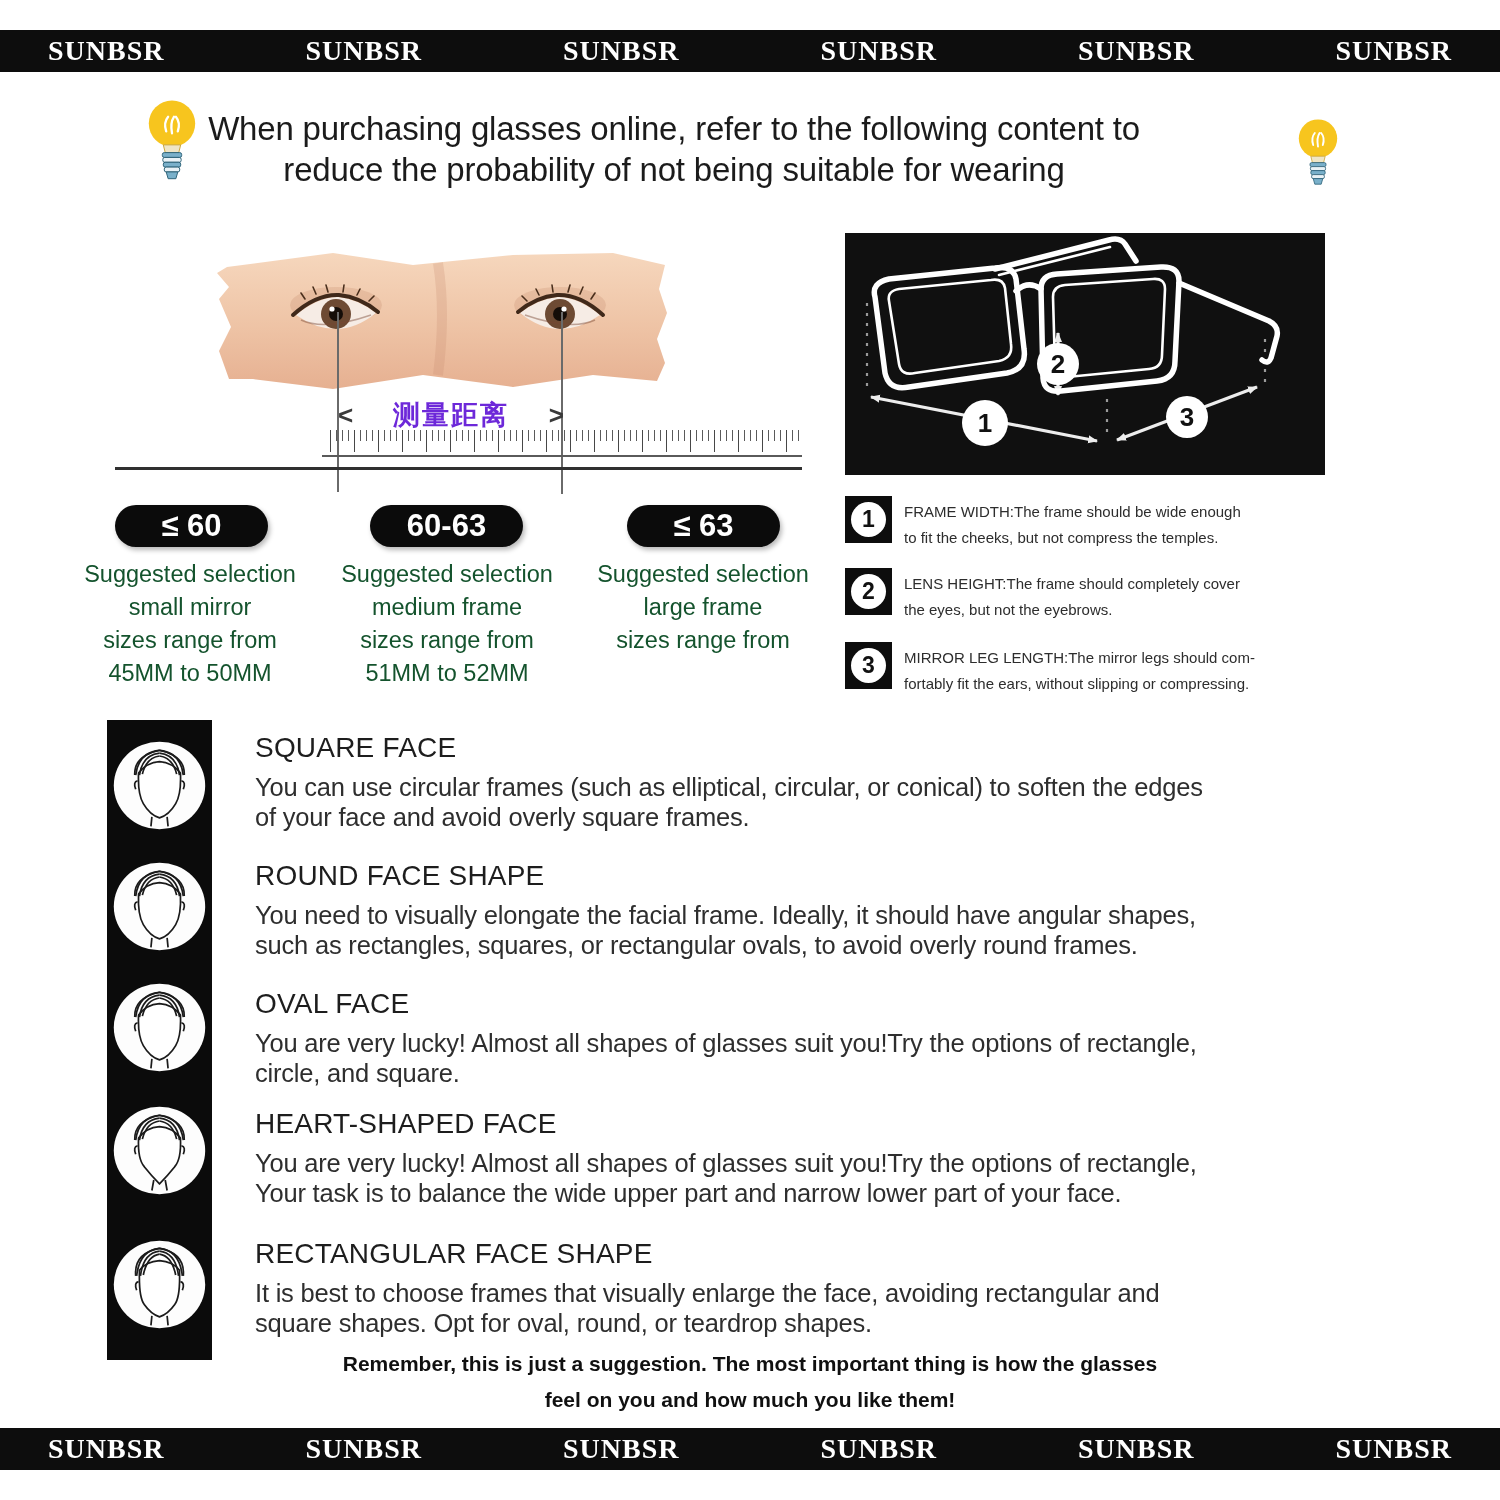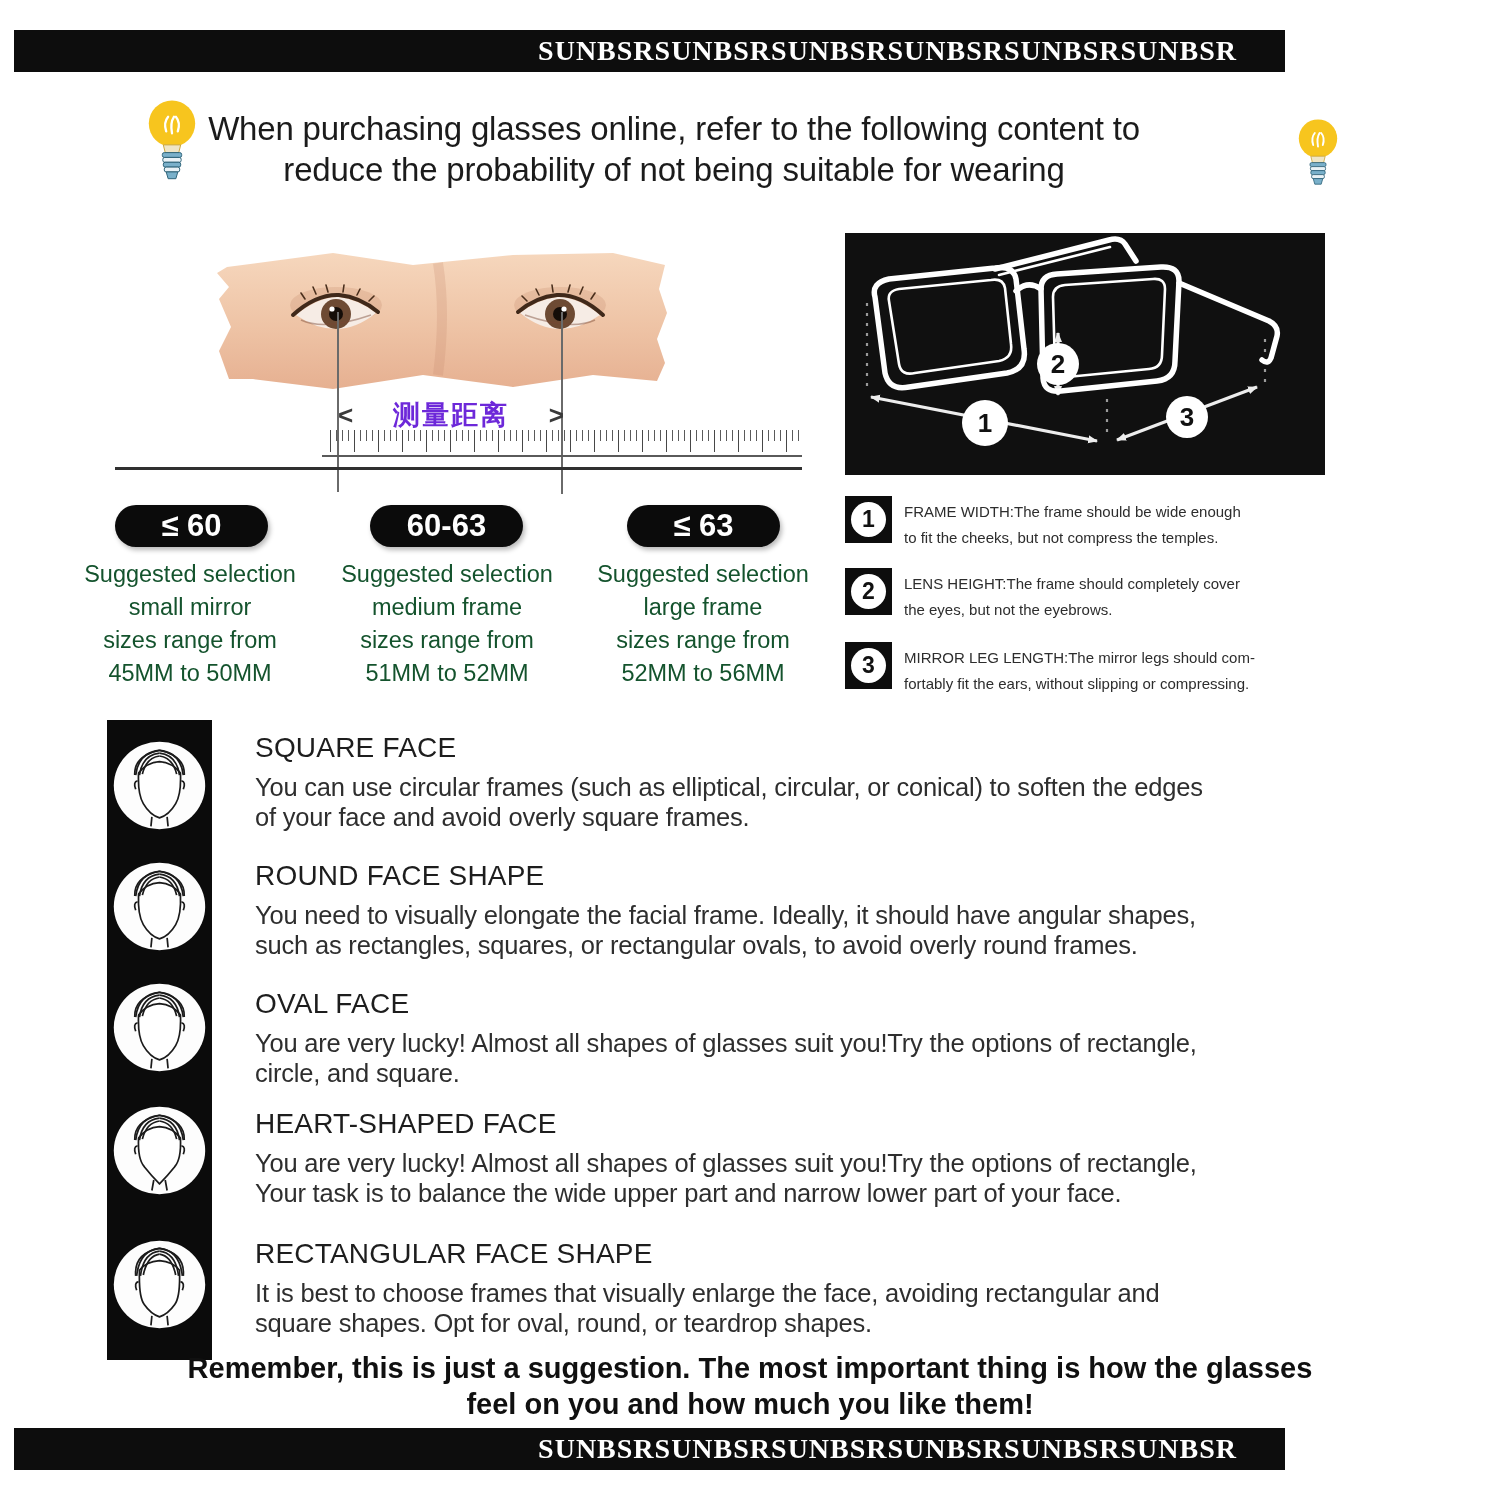--- a/index.html
+++ b/index.html
@@ -7,8 +7,8 @@
           font-family:"Liberation Sans",sans-serif;color:#2e2e2e;}
 
   
-  .brandbar{position:absolute;left:14px;width:1271px;height:42px;background:#0d0d0d;
-            display:flex;align-items:center;justify-content:flex-end;padding:0 48px;box-sizing:border-box;}
+  .brandbar{position:absolute;left:0;width:1500px;height:42px;background:#0d0d0d;
+            display:flex;align-items:center;justify-content:space-between;padding:0 48px;box-sizing:border-box;}
   .brandbar.top{top:30px;}
   .brandbar.bottom{top:1428px;}
   .brand-text{font-family:"Liberation Serif",serif;font-weight:bold;color:#ffffff;

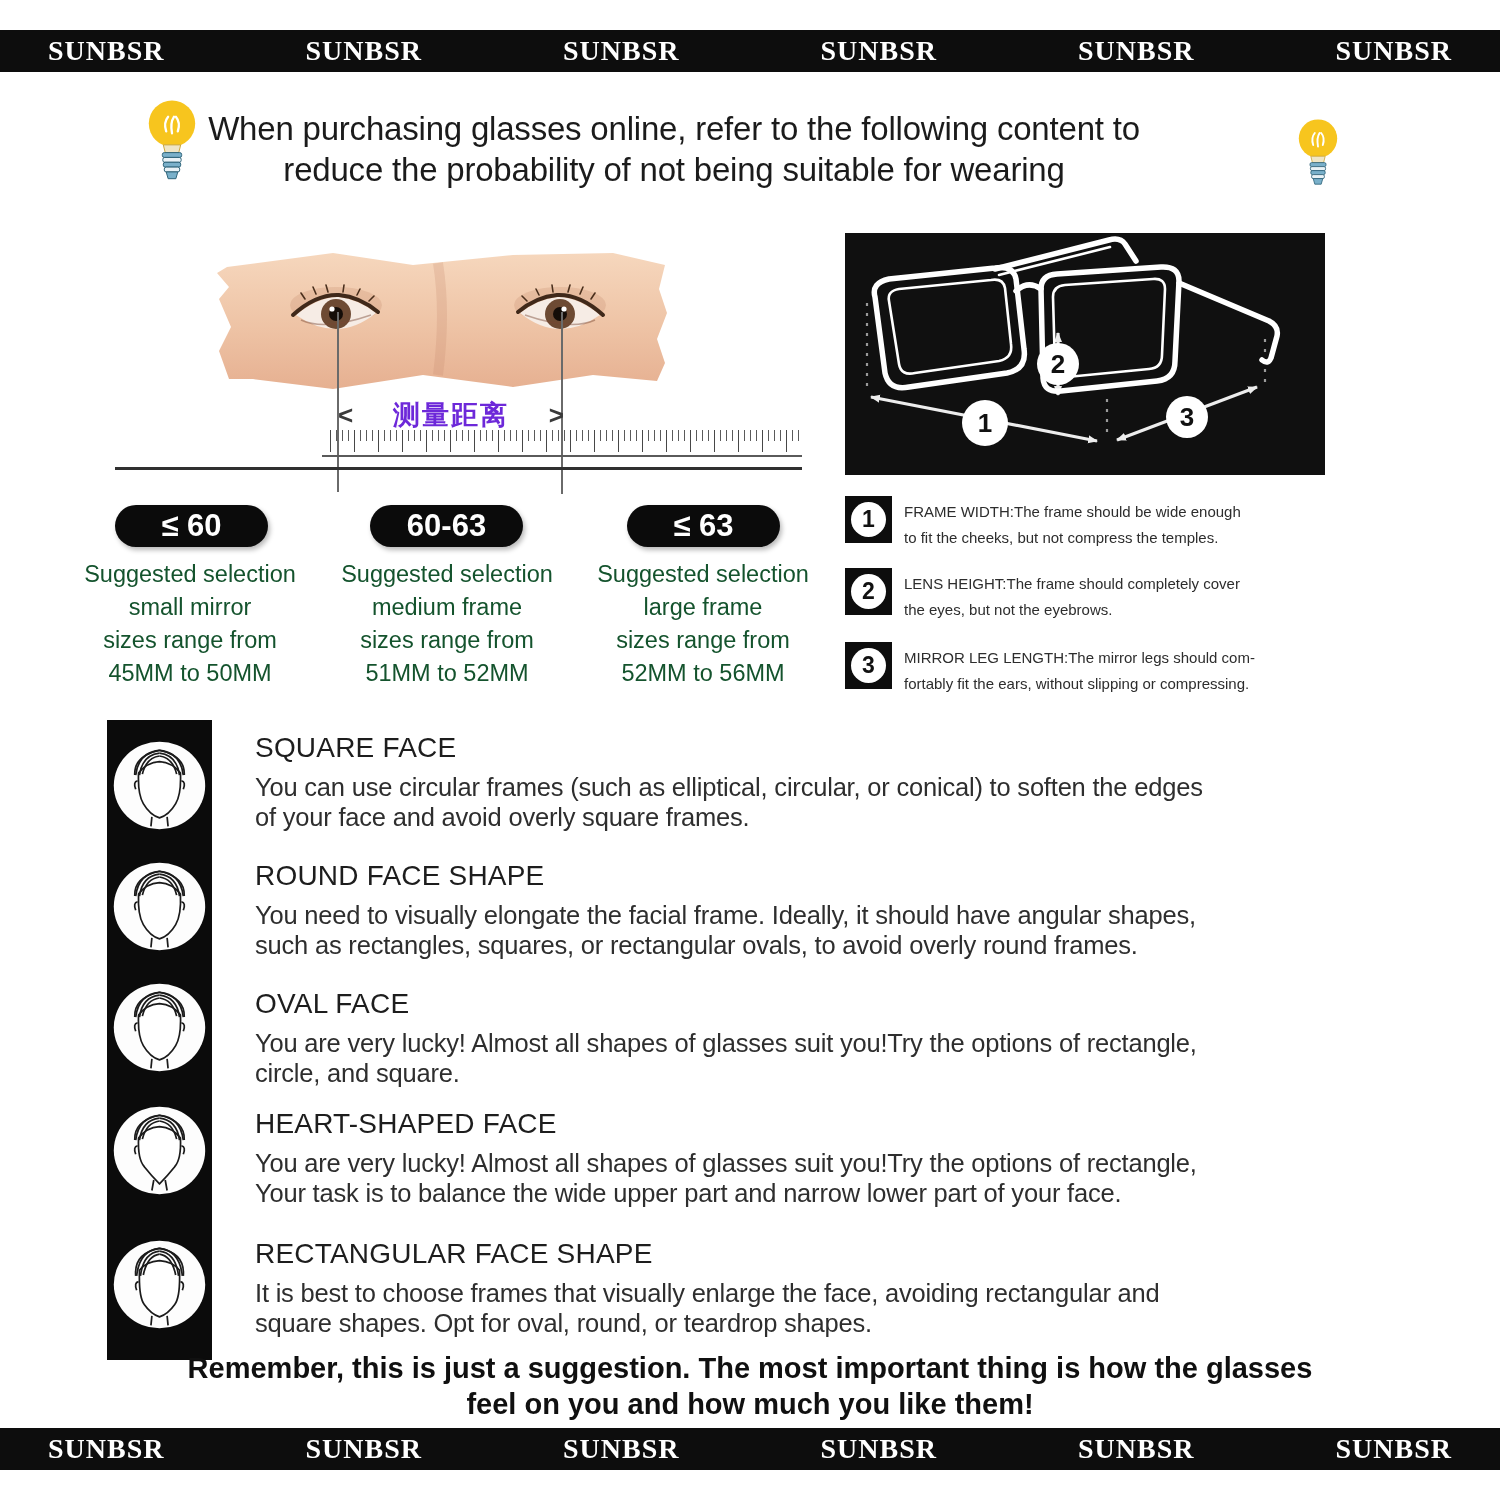--- a/index.html
+++ b/index.html
@@ -229,7 +229,6 @@
     <div>Suggested selection</div>
     <div>large frame</div>
     <div>sizes range from</div>
-    <div>52MM to 56MM</div>
   </div>
 
   <div class="note-row n1">

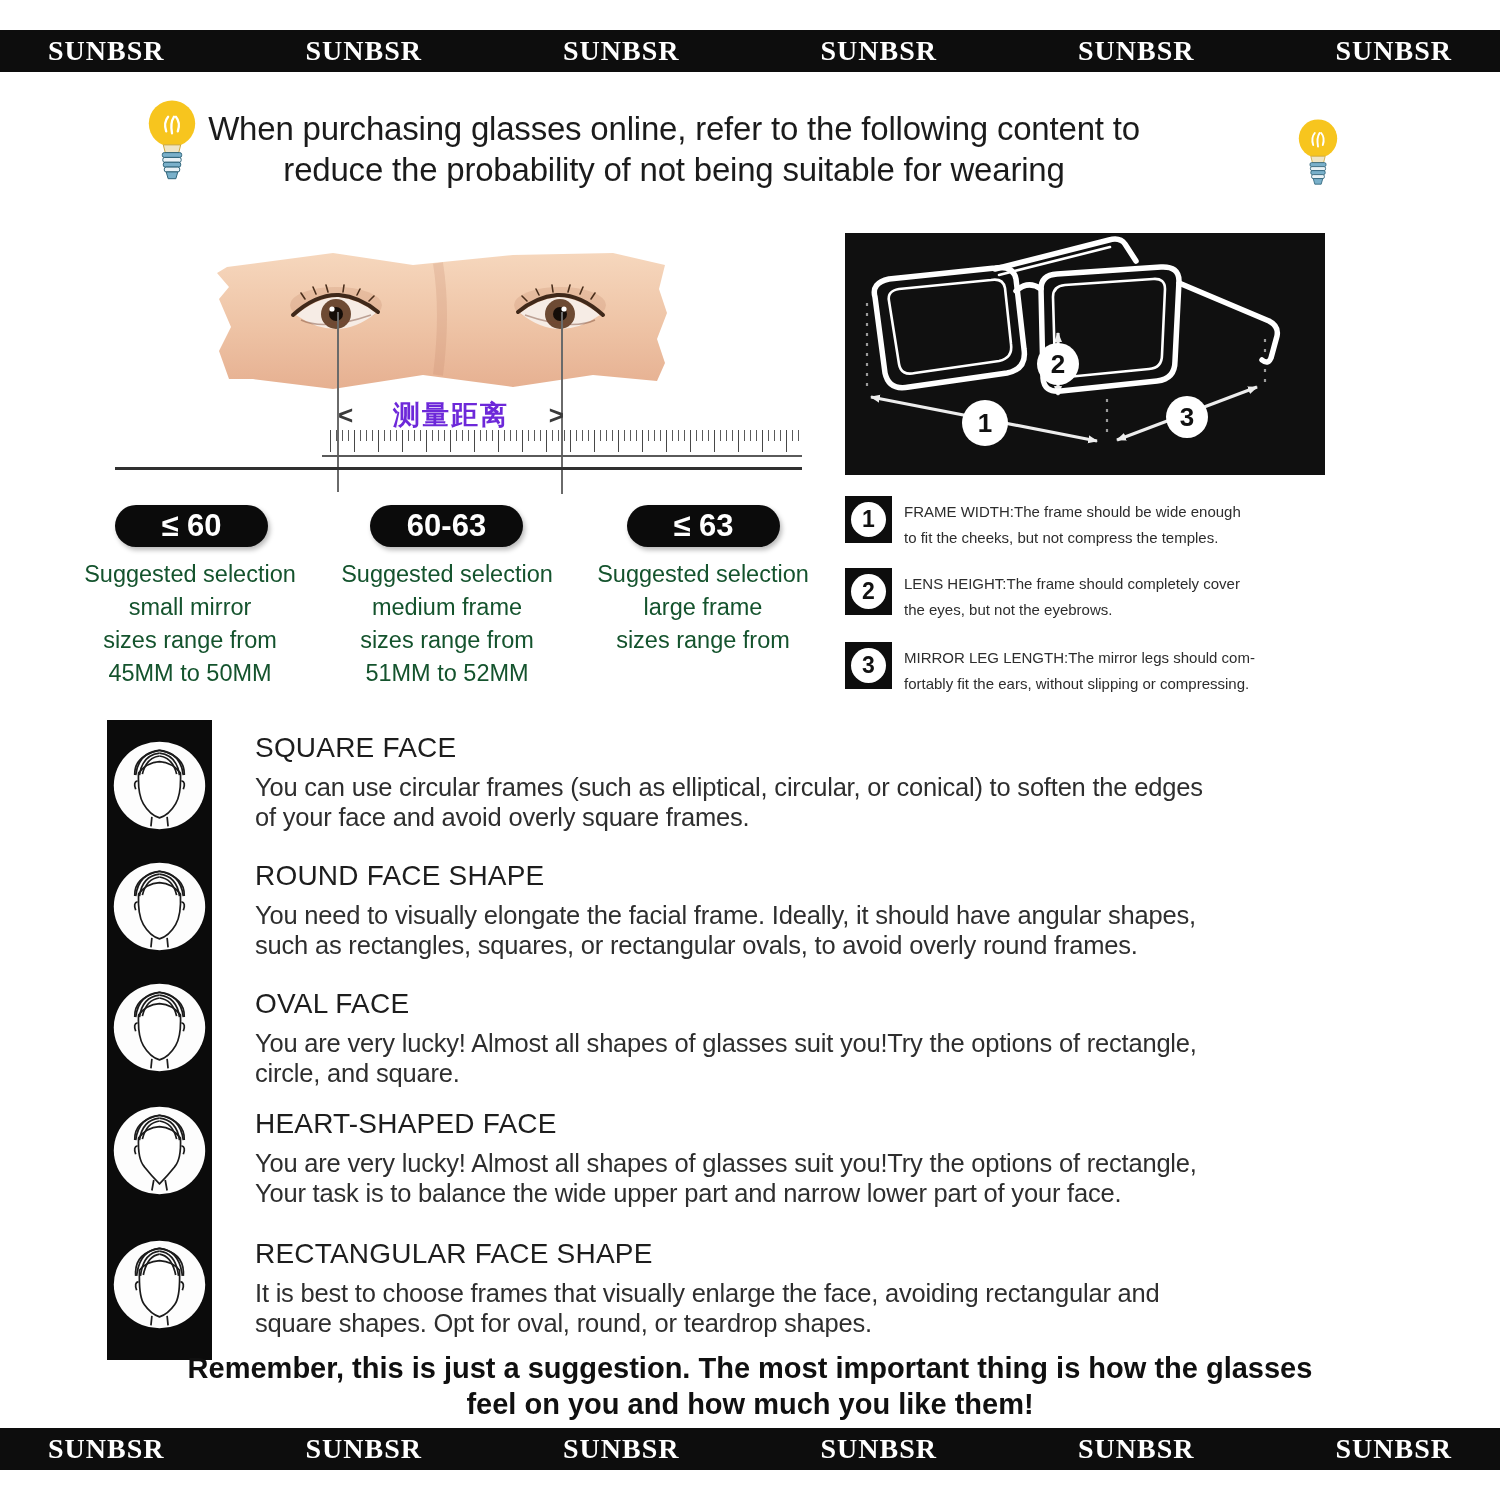--- a/index.html
+++ b/index.html
@@ -72,7 +72,7 @@
   .face-body{font-size:25.5px;line-height:29.5px;color:#2e2e2e;letter-spacing:-0.2px;}
 
   .footer-note{position:absolute;left:0;width:1500px;text-align:center;
-               font-size:29px;font-weight:bold;color:#101010;}
+               font-size:21px;font-weight:bold;color:#101010;}
   .footer-note.l1{top:1352px;} .footer-note.l2{top:1388px;}
 
   svg{display:block;}

